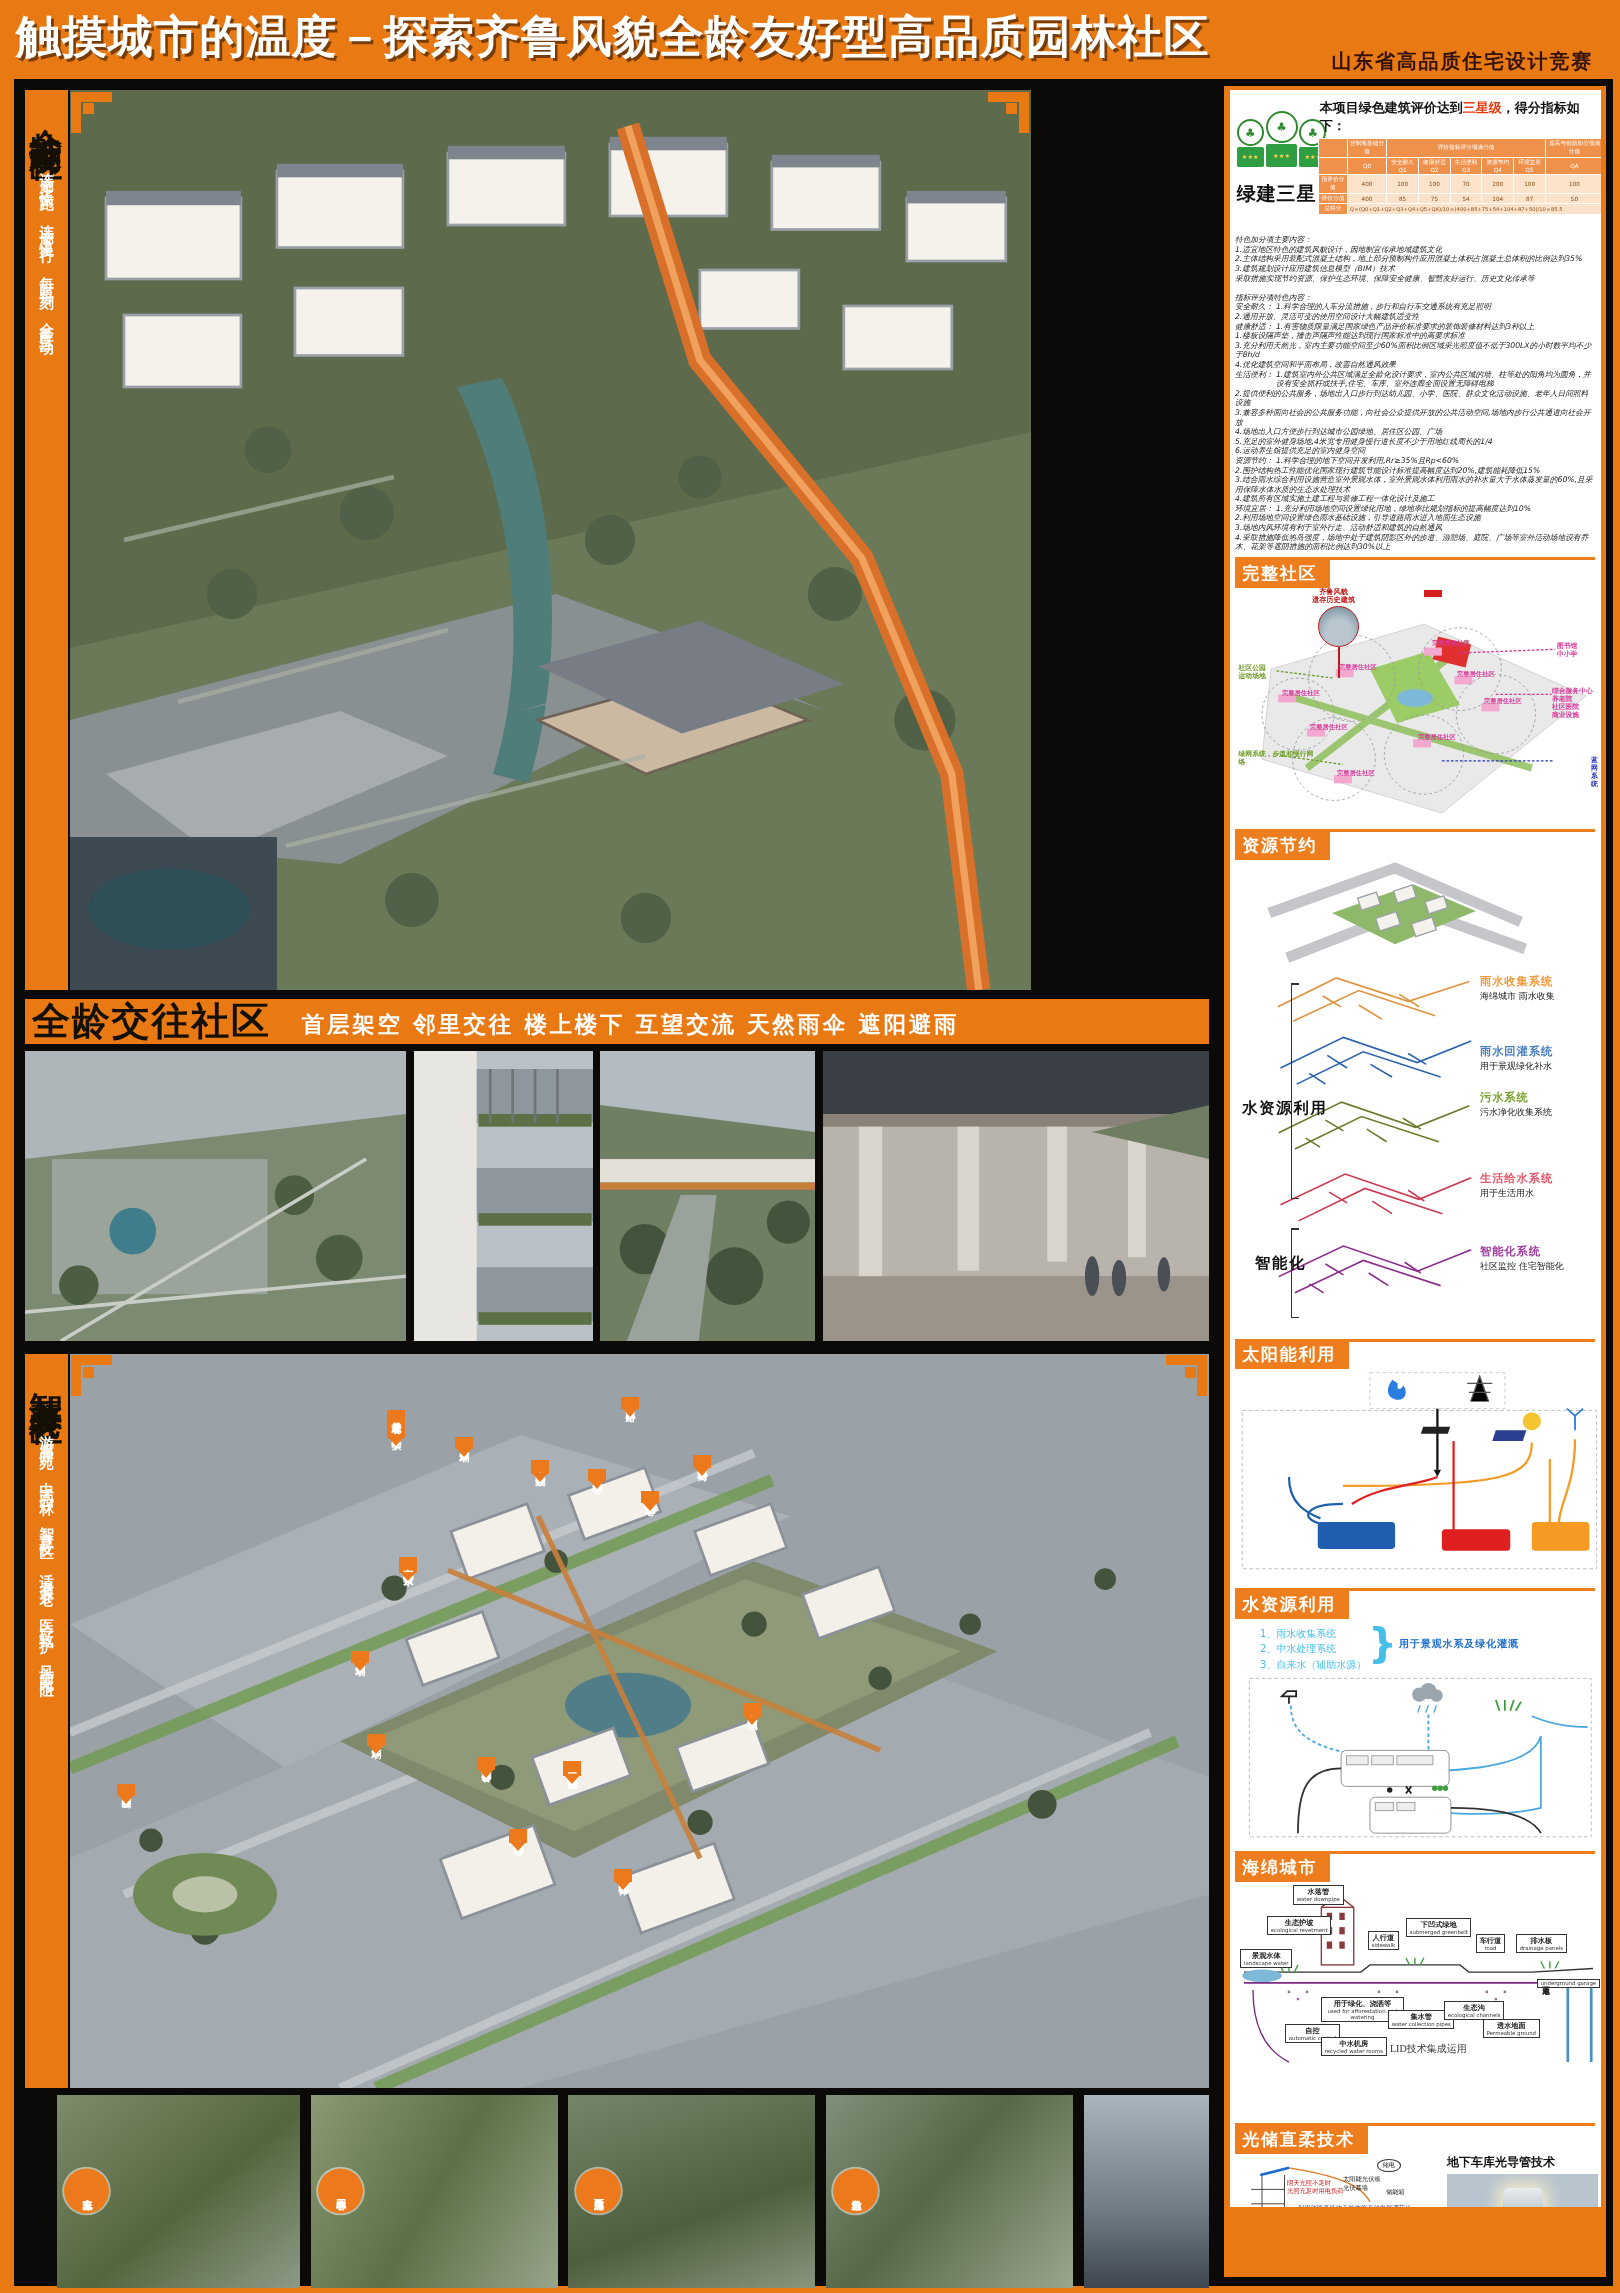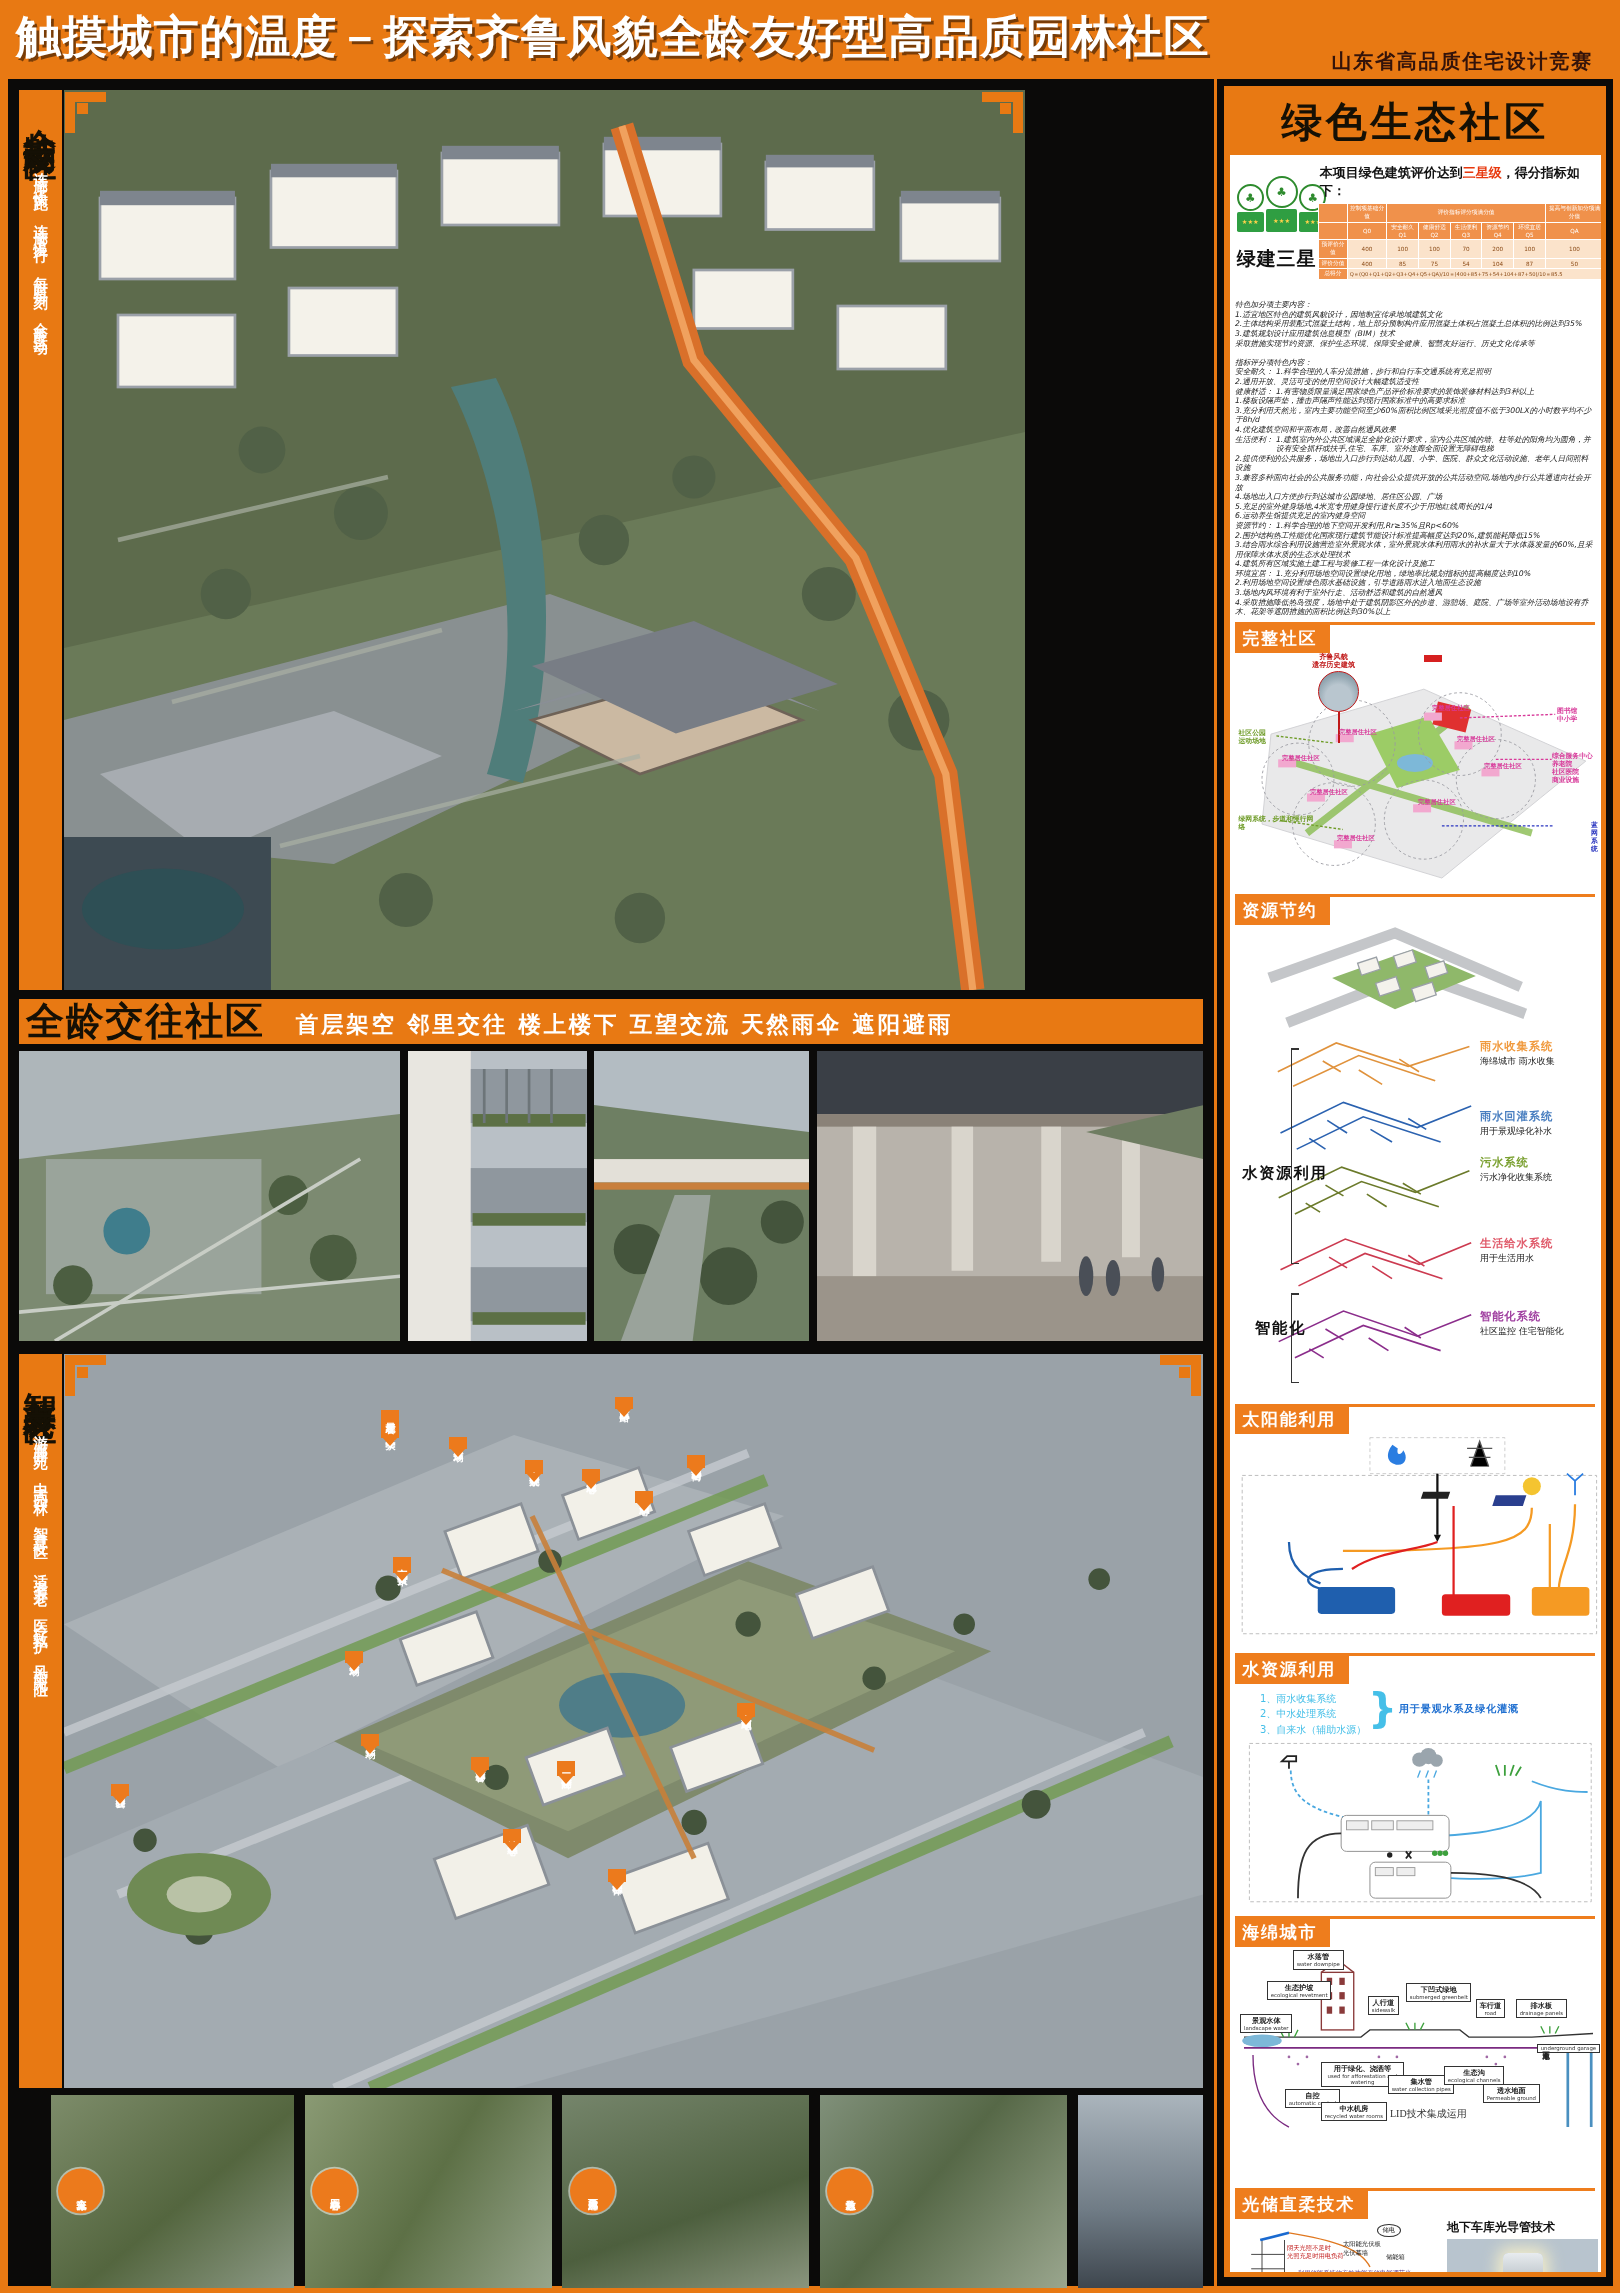--- a/index.html
+++ b/index.html
@@ -473,9 +473,6 @@
 
   <section class="panel-right">
     <div class="rp-inner">
-      <div class="rp-head">
-        <span>绿色生态社区</span>
-      </div>
       <div class="rp-body">
 
         <div class="intro">

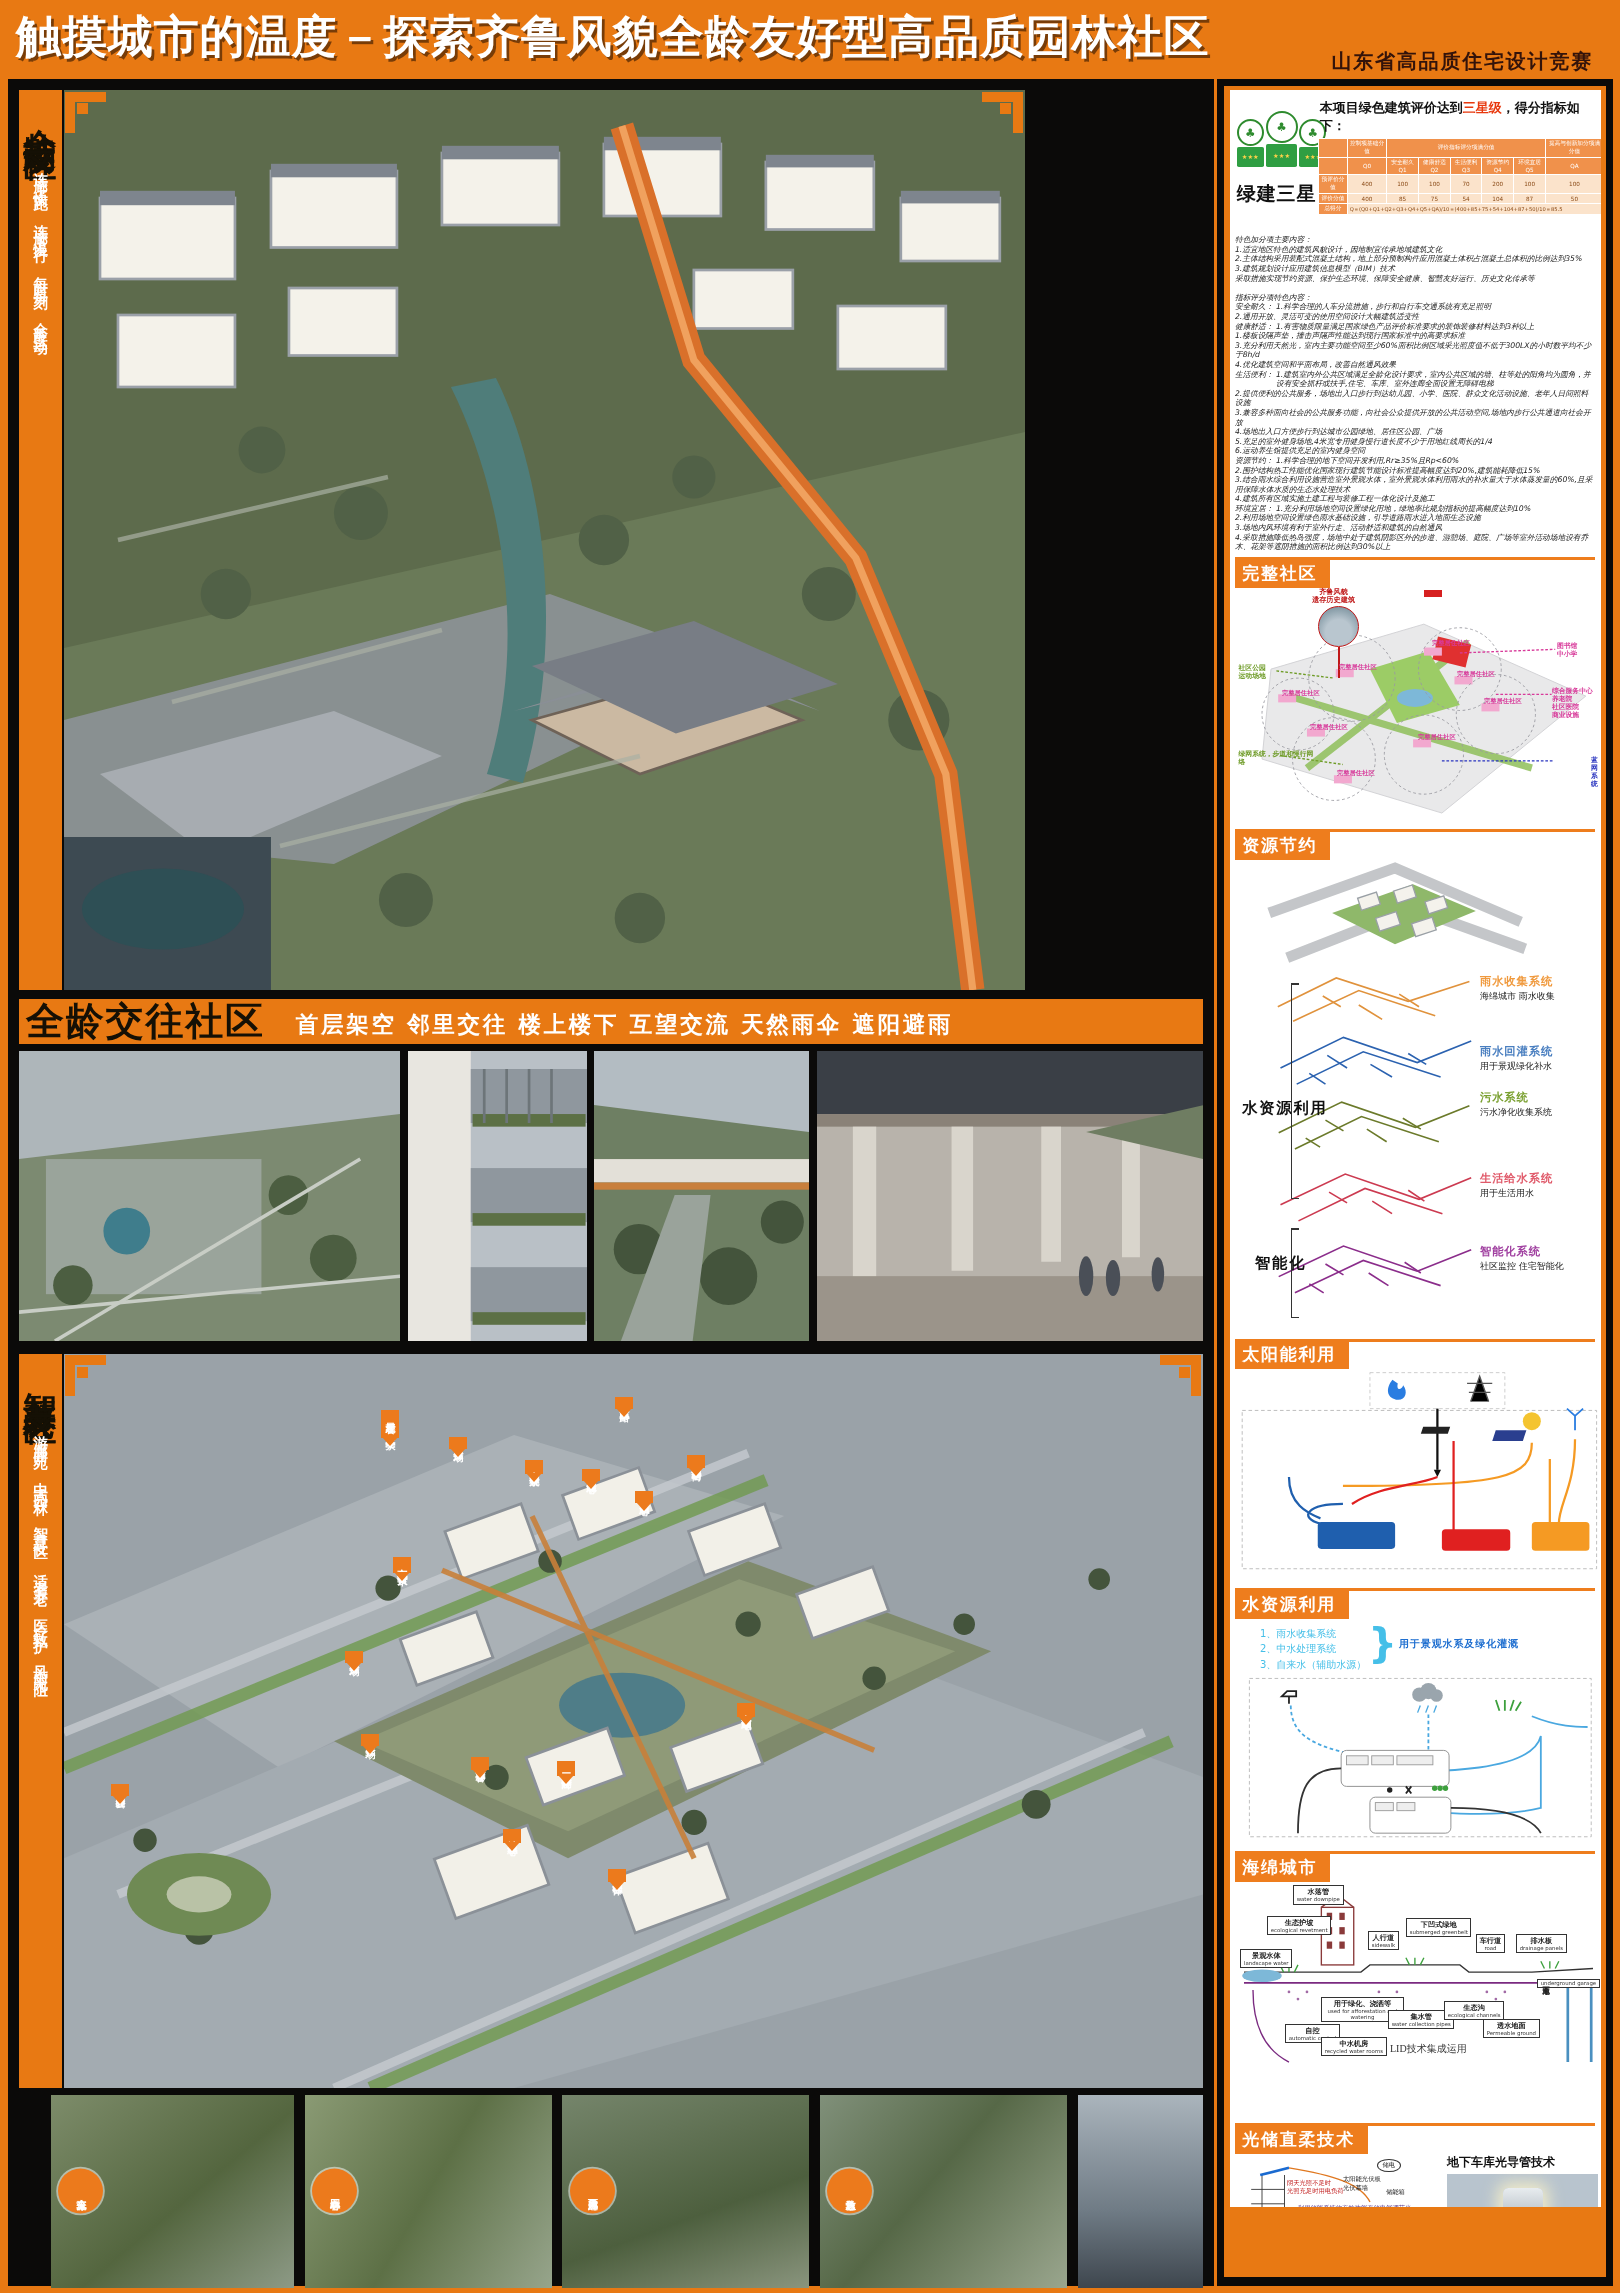--- a/index.html
+++ b/index.html
@@ -17,7 +17,7 @@
     font-weight:bold;font-size:20px;color:#33130a;letter-spacing:1.8px;}
 
   
-  .panel-left{position:absolute;left:8px;top:79px;width:1206px;height:2207px;background:var(--ink);padding:10.8px;}
+  .panel-left{position:absolute;left:14px;top:79px;width:1206px;height:2207px;background:var(--ink);padding:10.8px;}
   .sec-row{display:flex;}
   .strip{width:43px;background:var(--orange);display:flex;flex-direction:column;align-items:center;padding-top:12.6px;}
   .v-title{writing-mode:vertical-rl;text-orientation:upright;font-size:33px;font-weight:900;color:#151005;

